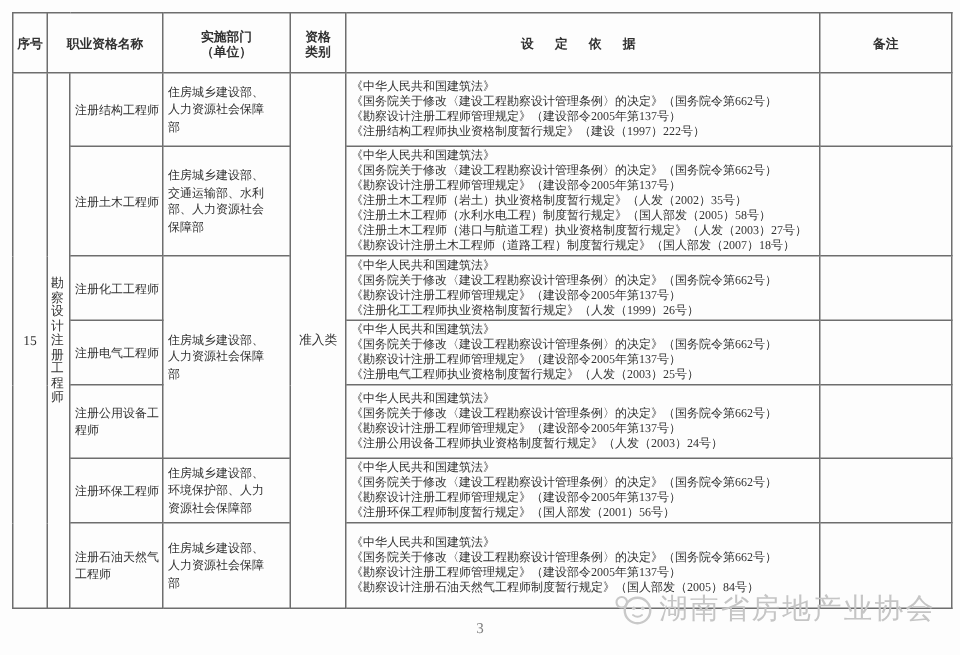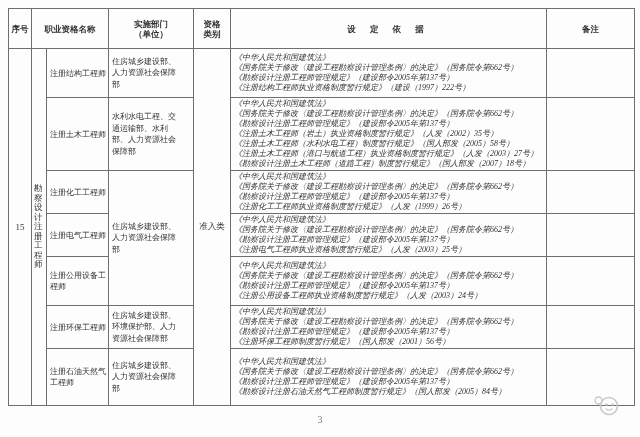--- a/index.html
+++ b/index.html
@@ -23,7 +23,7 @@
   .c-name { font-size:8px; line-height:11px; padding:1px 2px 1px 3px; }
   .c-dept { font-size:8px; line-height:11.5px; padding:1px 14px 1px 3px; }
   .c-cat  { text-align:center; font-size:8.5px; }
-  .c-basis { padding:1px 2px 1px 3px;font-style:italic; }
+  .c-basis { padding:1px 2px 1px 3px; }
   .c-basis div { font-size:8px; line-height:10px; white-space:nowrap; overflow:hidden; }
   .c-note { }
   .page-num {

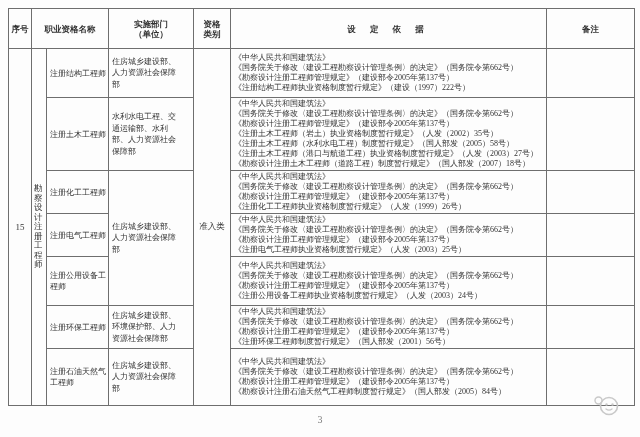--- a/index.html
+++ b/index.html
@@ -90,7 +90,7 @@
 
     <tr style="height:70px">
       <td class="c-name">注册土木工程师</td>
-      <td class="c-dept">水利水电工程、交通运输部、水利部、人力资源社会保障部</td>
+      <td class="c-dept">住房城乡建设部、交通运输部、水利部、人力资源社会保障部</td>
       <td class="c-basis">
         <div>
               <div>《中华人民共和国建筑法》</div>

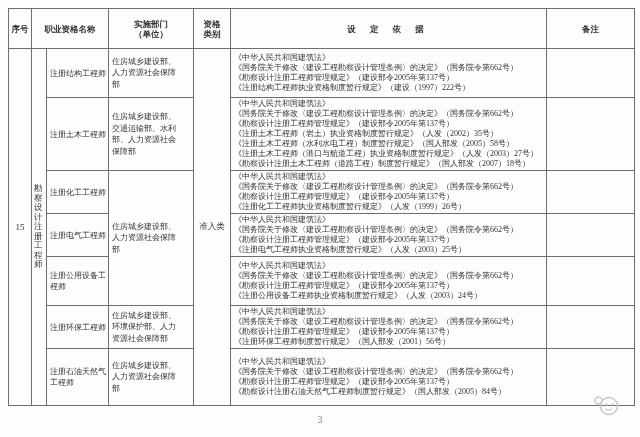--- a/index.html
+++ b/index.html
@@ -187,6 +187,7 @@
         <path d="M13 16c1.8 1.4 4.2 1.4 6 0" stroke="#c9c9c9" stroke-width="1.3" stroke-linecap="round"></path>
       </svg>
     </span>
+    <span>湖南省房地产业协会</span>
   </div>
 
 </div>

